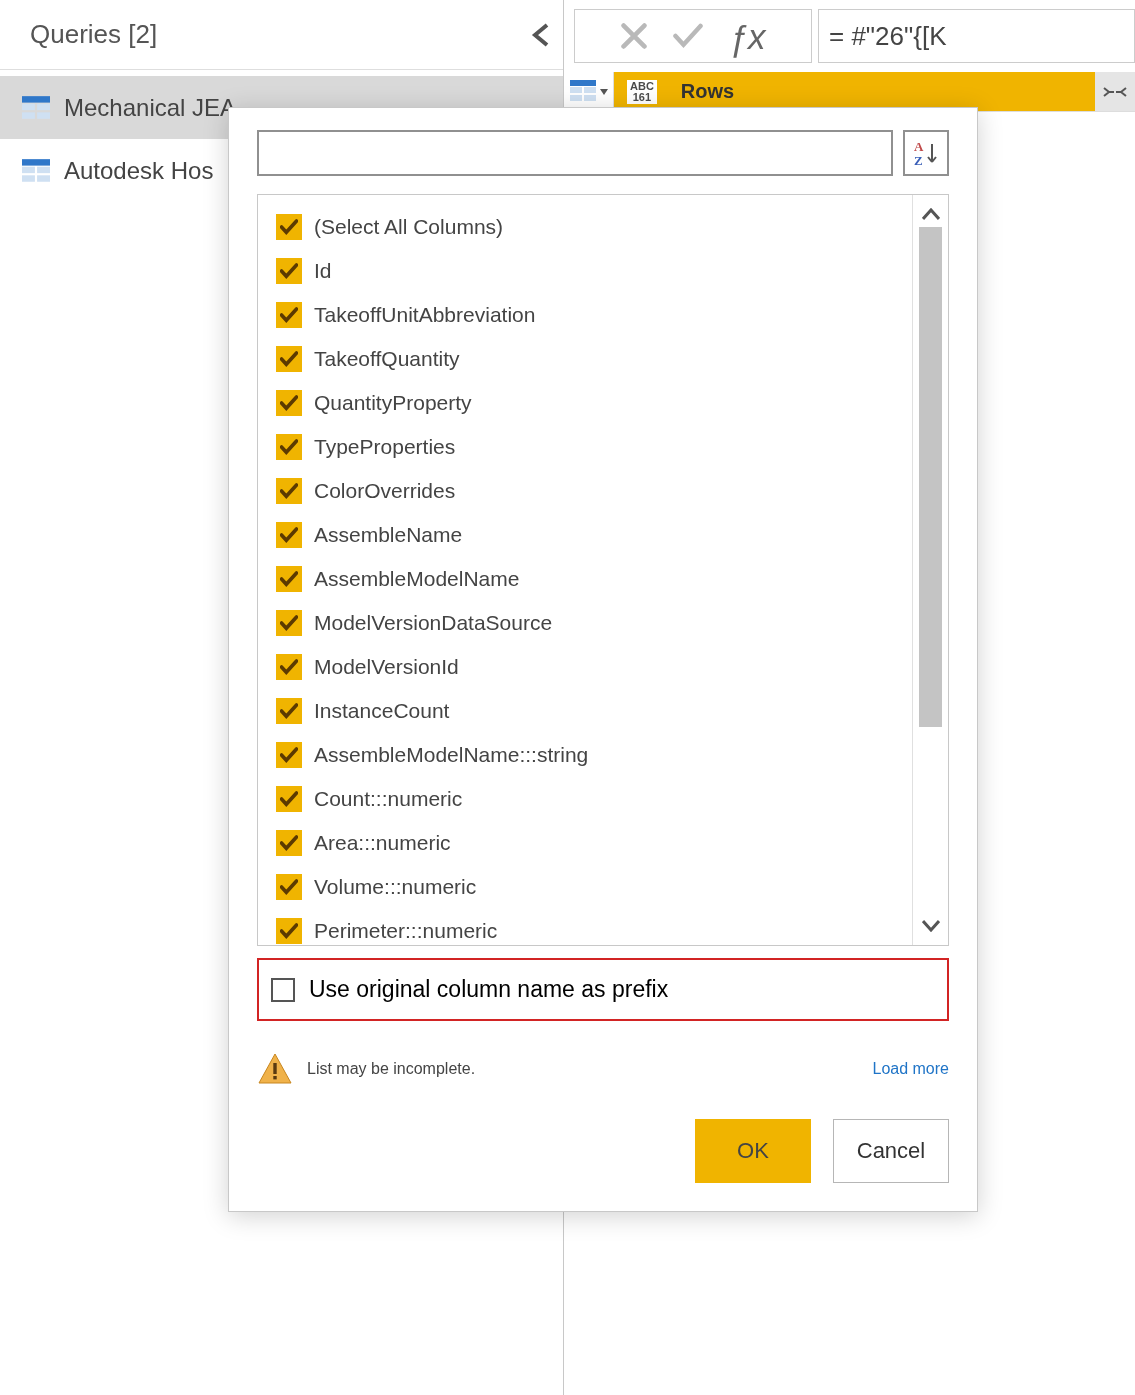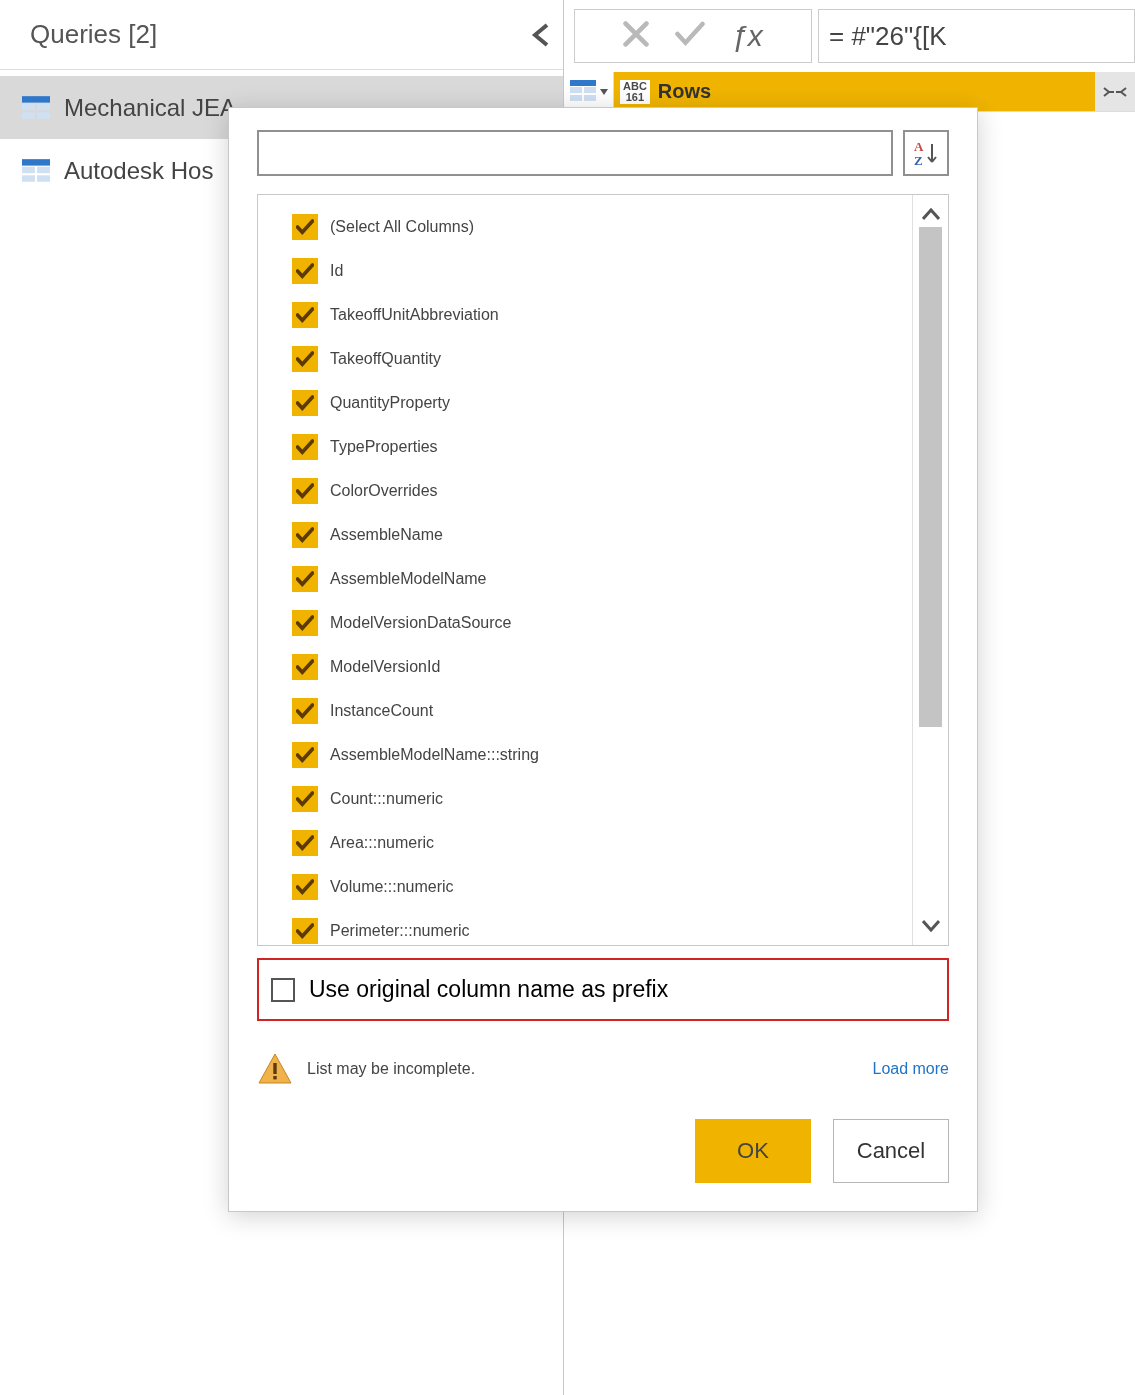--- a/index.html
+++ b/index.html
@@ -75,7 +75,7 @@
   }
   .fx-btn {
     color: #b9b9b9;
-    font-size: 30px;
+    font-size: 35px;
     line-height: 1;
   }
   .fx-btn.fx { font-style: italic; color: #666; }

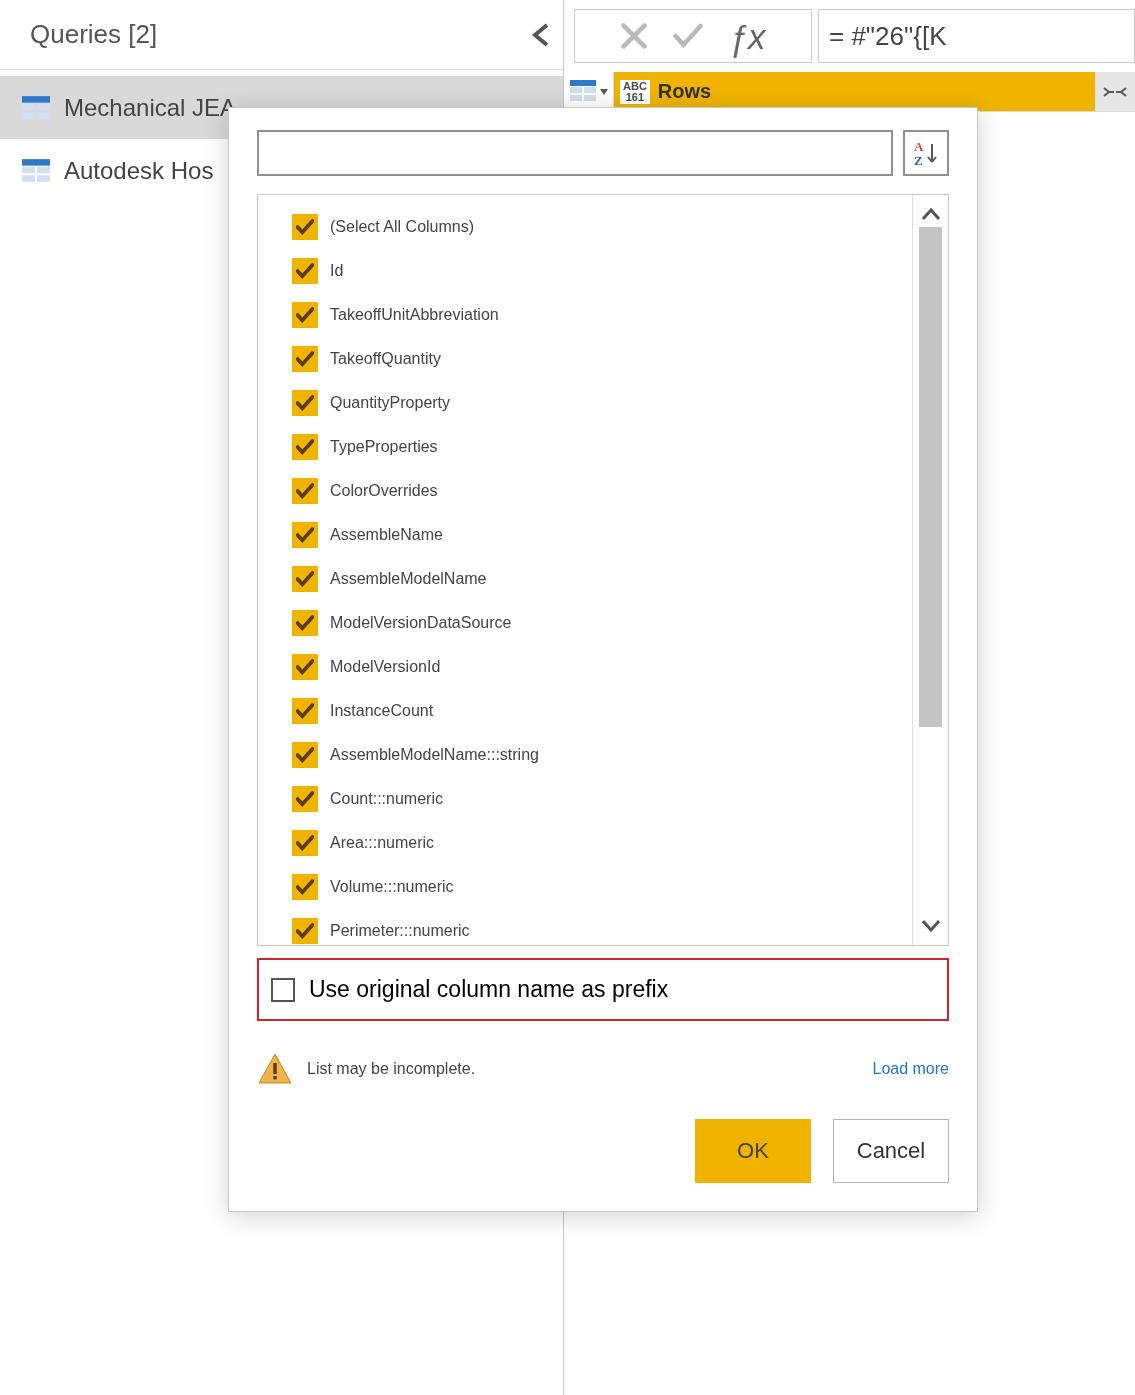--- a/index.html
+++ b/index.html
@@ -106,8 +106,8 @@
     flex: 1;
     background: #f0b400;
     display: flex; align-items: center;
-    gap: 8px;
-    padding-left: 6px;
+    gap: 24px;
+    padding-left: 13px;
     font-weight: 600;
     font-size: 20px;
     color: #333;

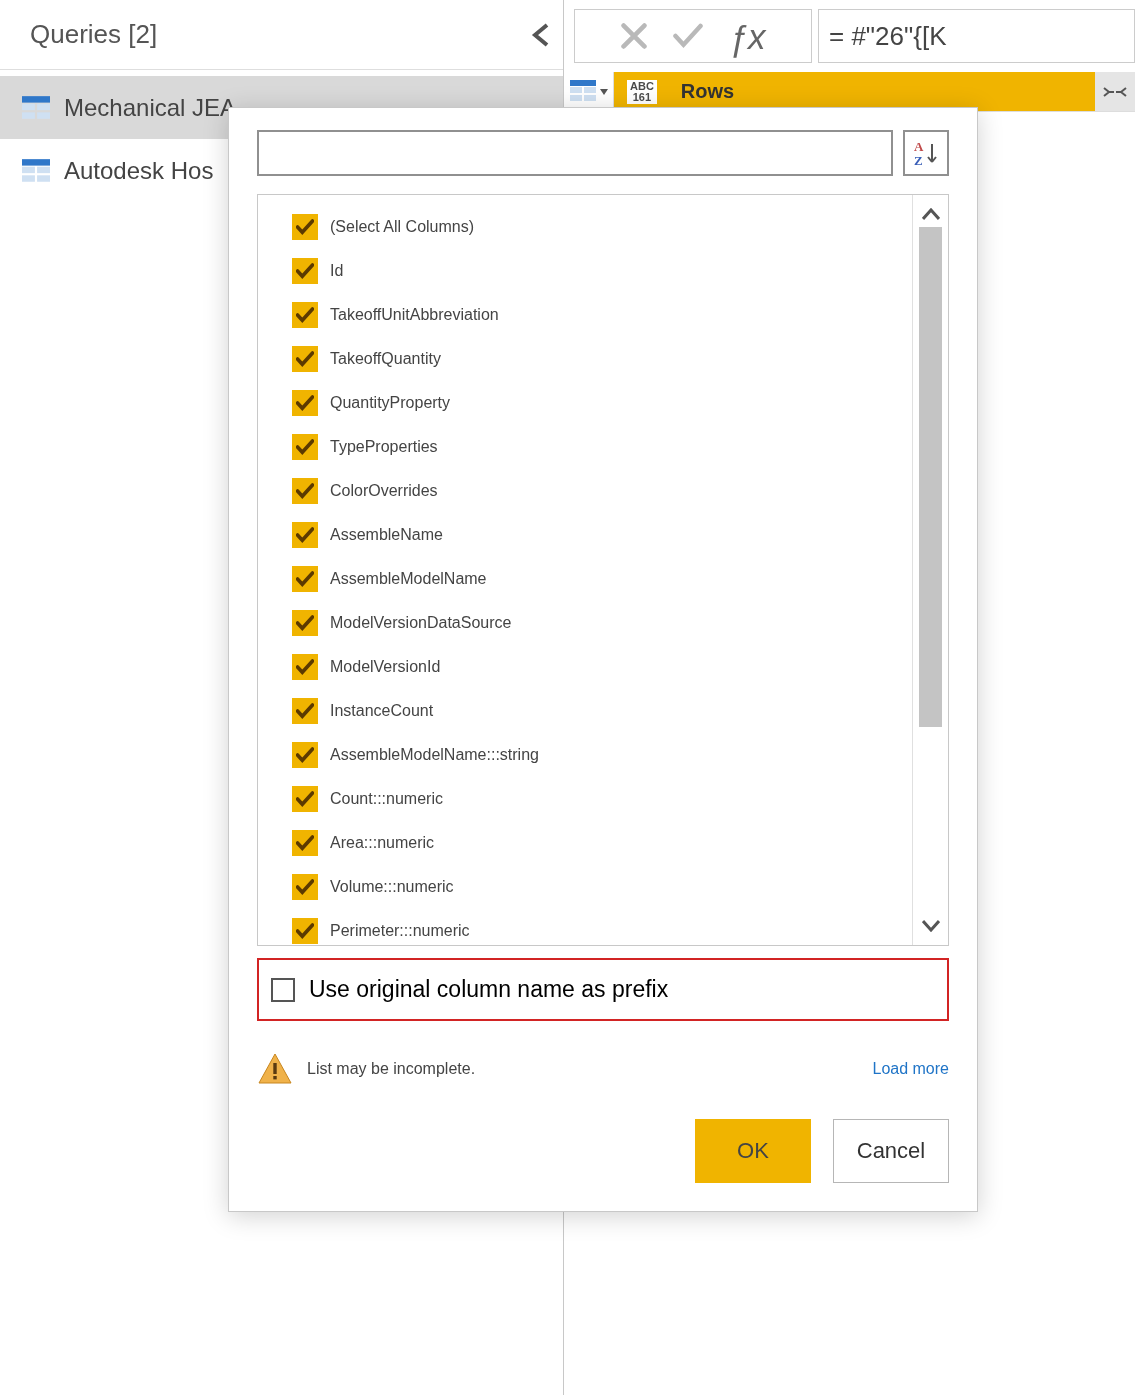--- a/index.html
+++ b/index.html
@@ -166,7 +166,7 @@
     display: flex; align-items: center;
     gap: 12px;
     height: 44px;
-    font-size: 16px; color: #444; margin-left: 16px;
+    font-size: 21px; color: #444;
   }
   .chk {
     width: 26px; height: 26px;

